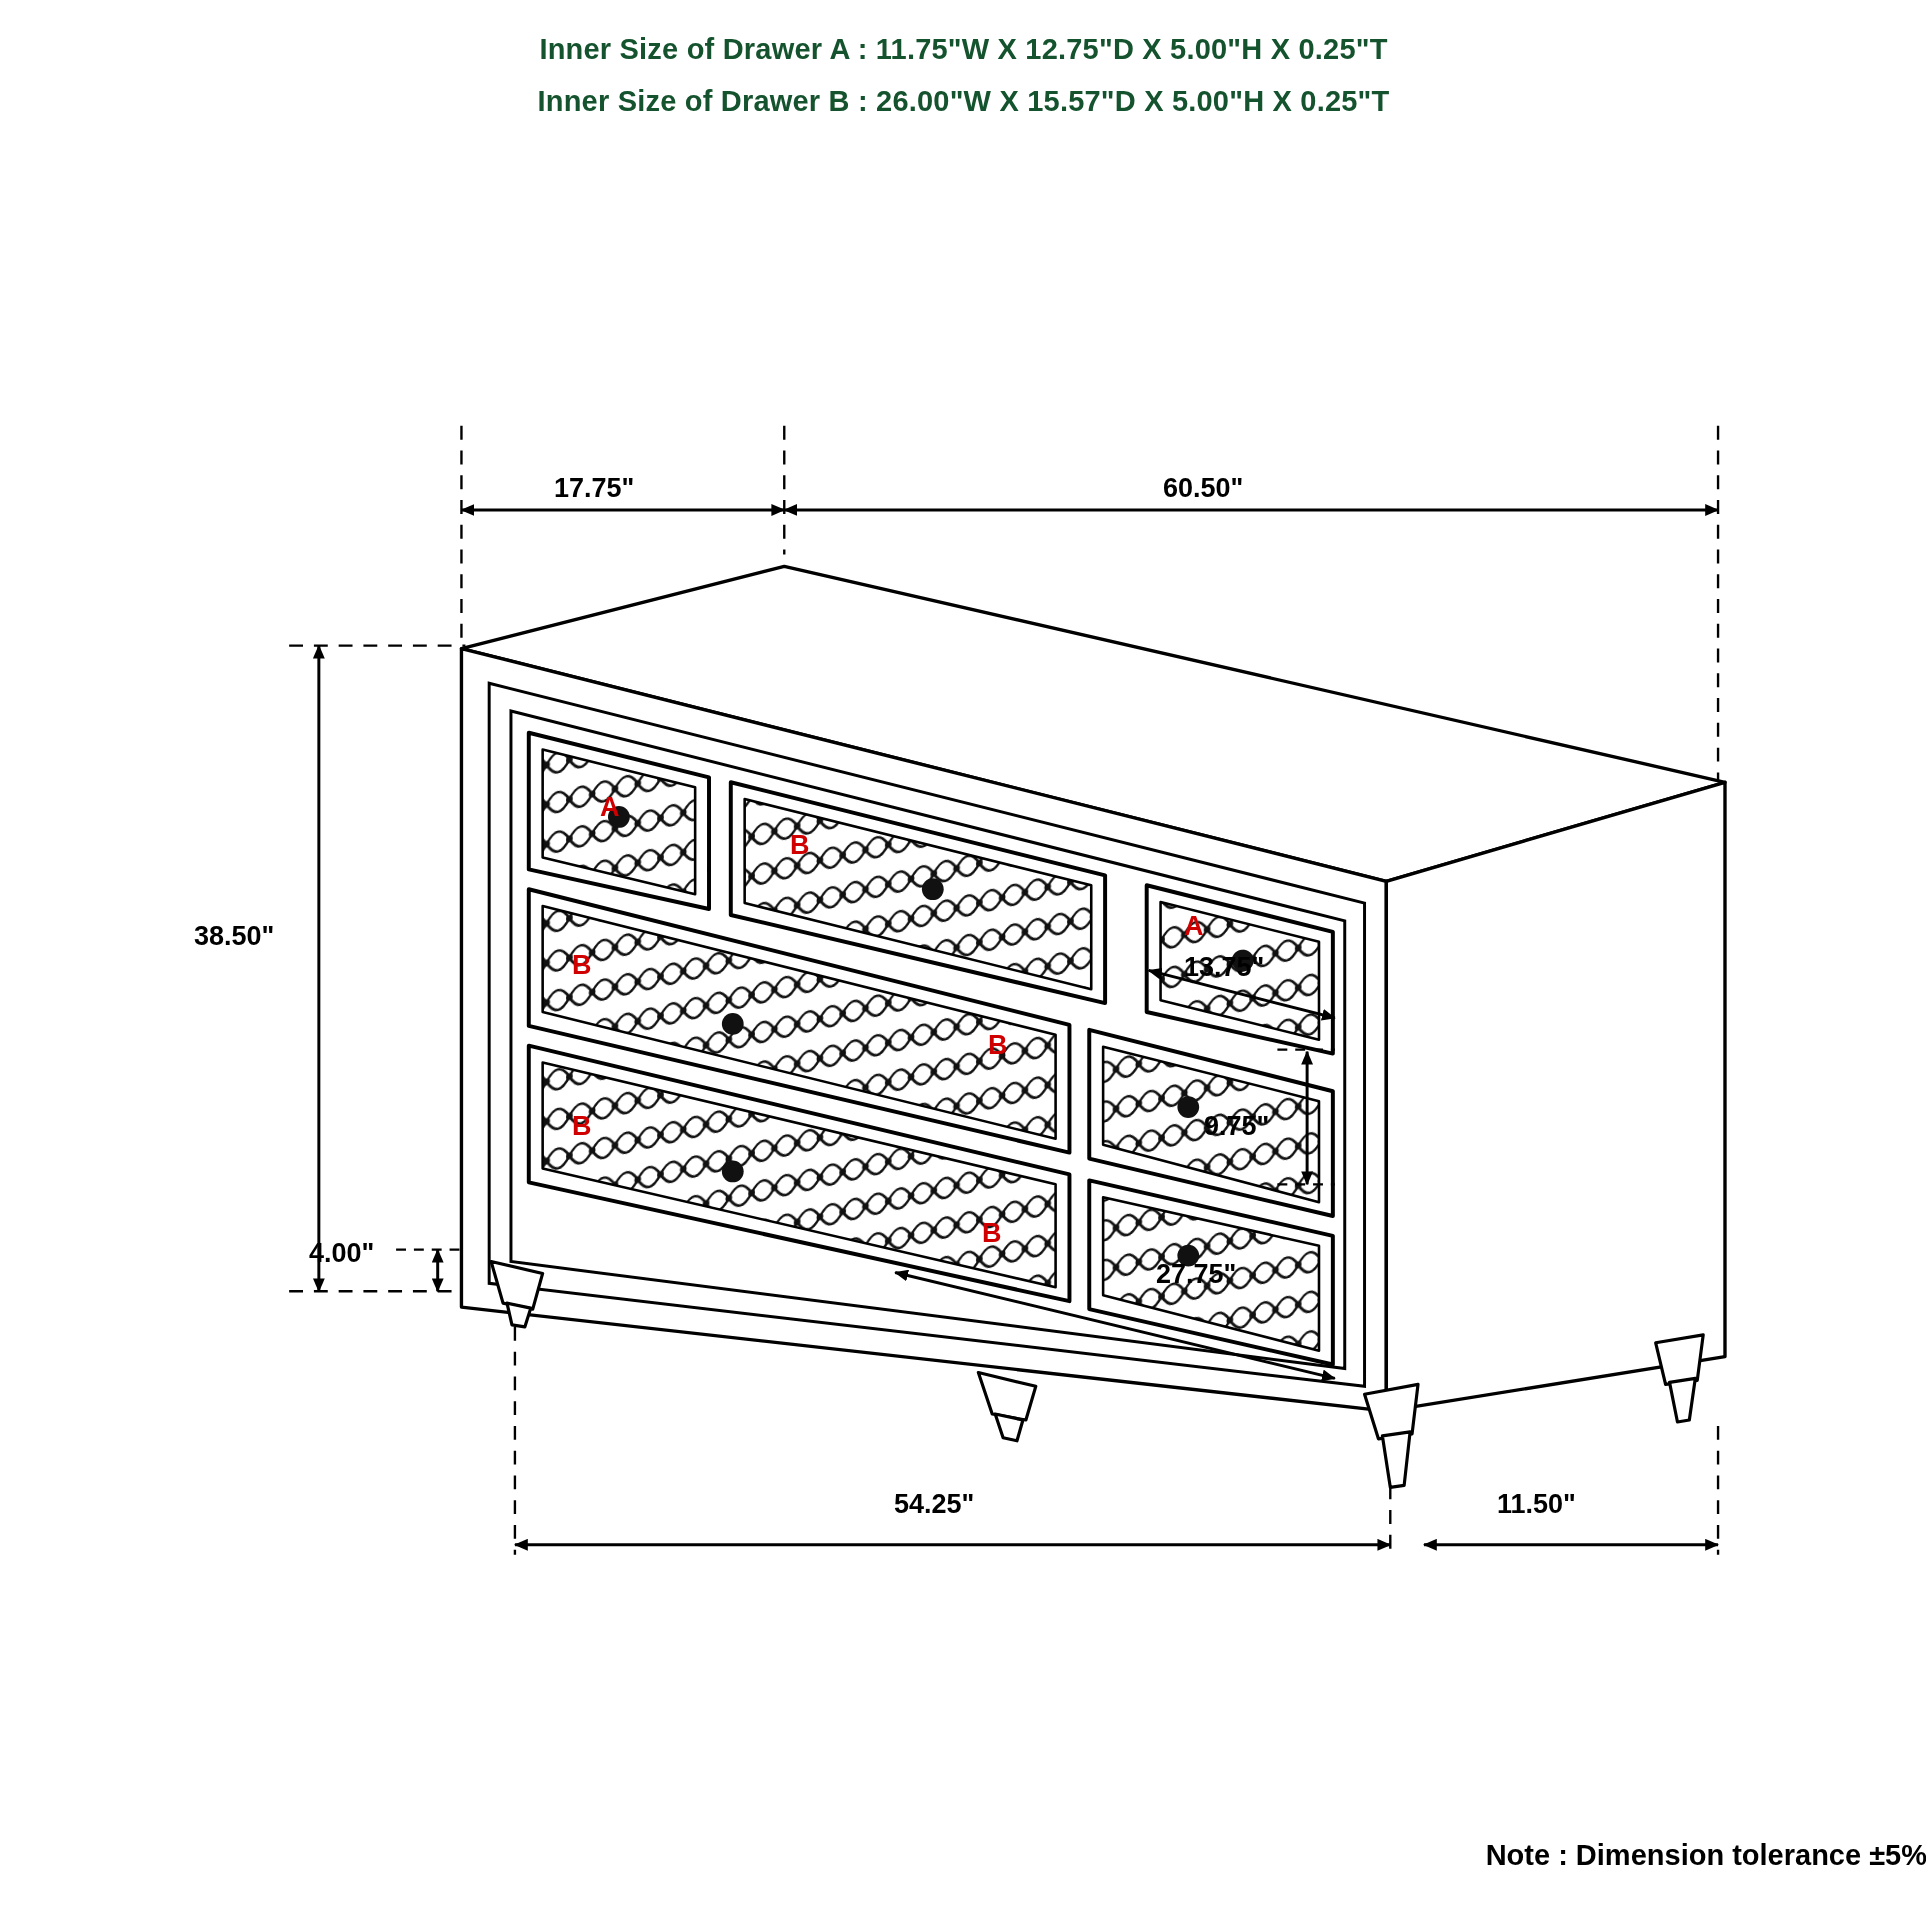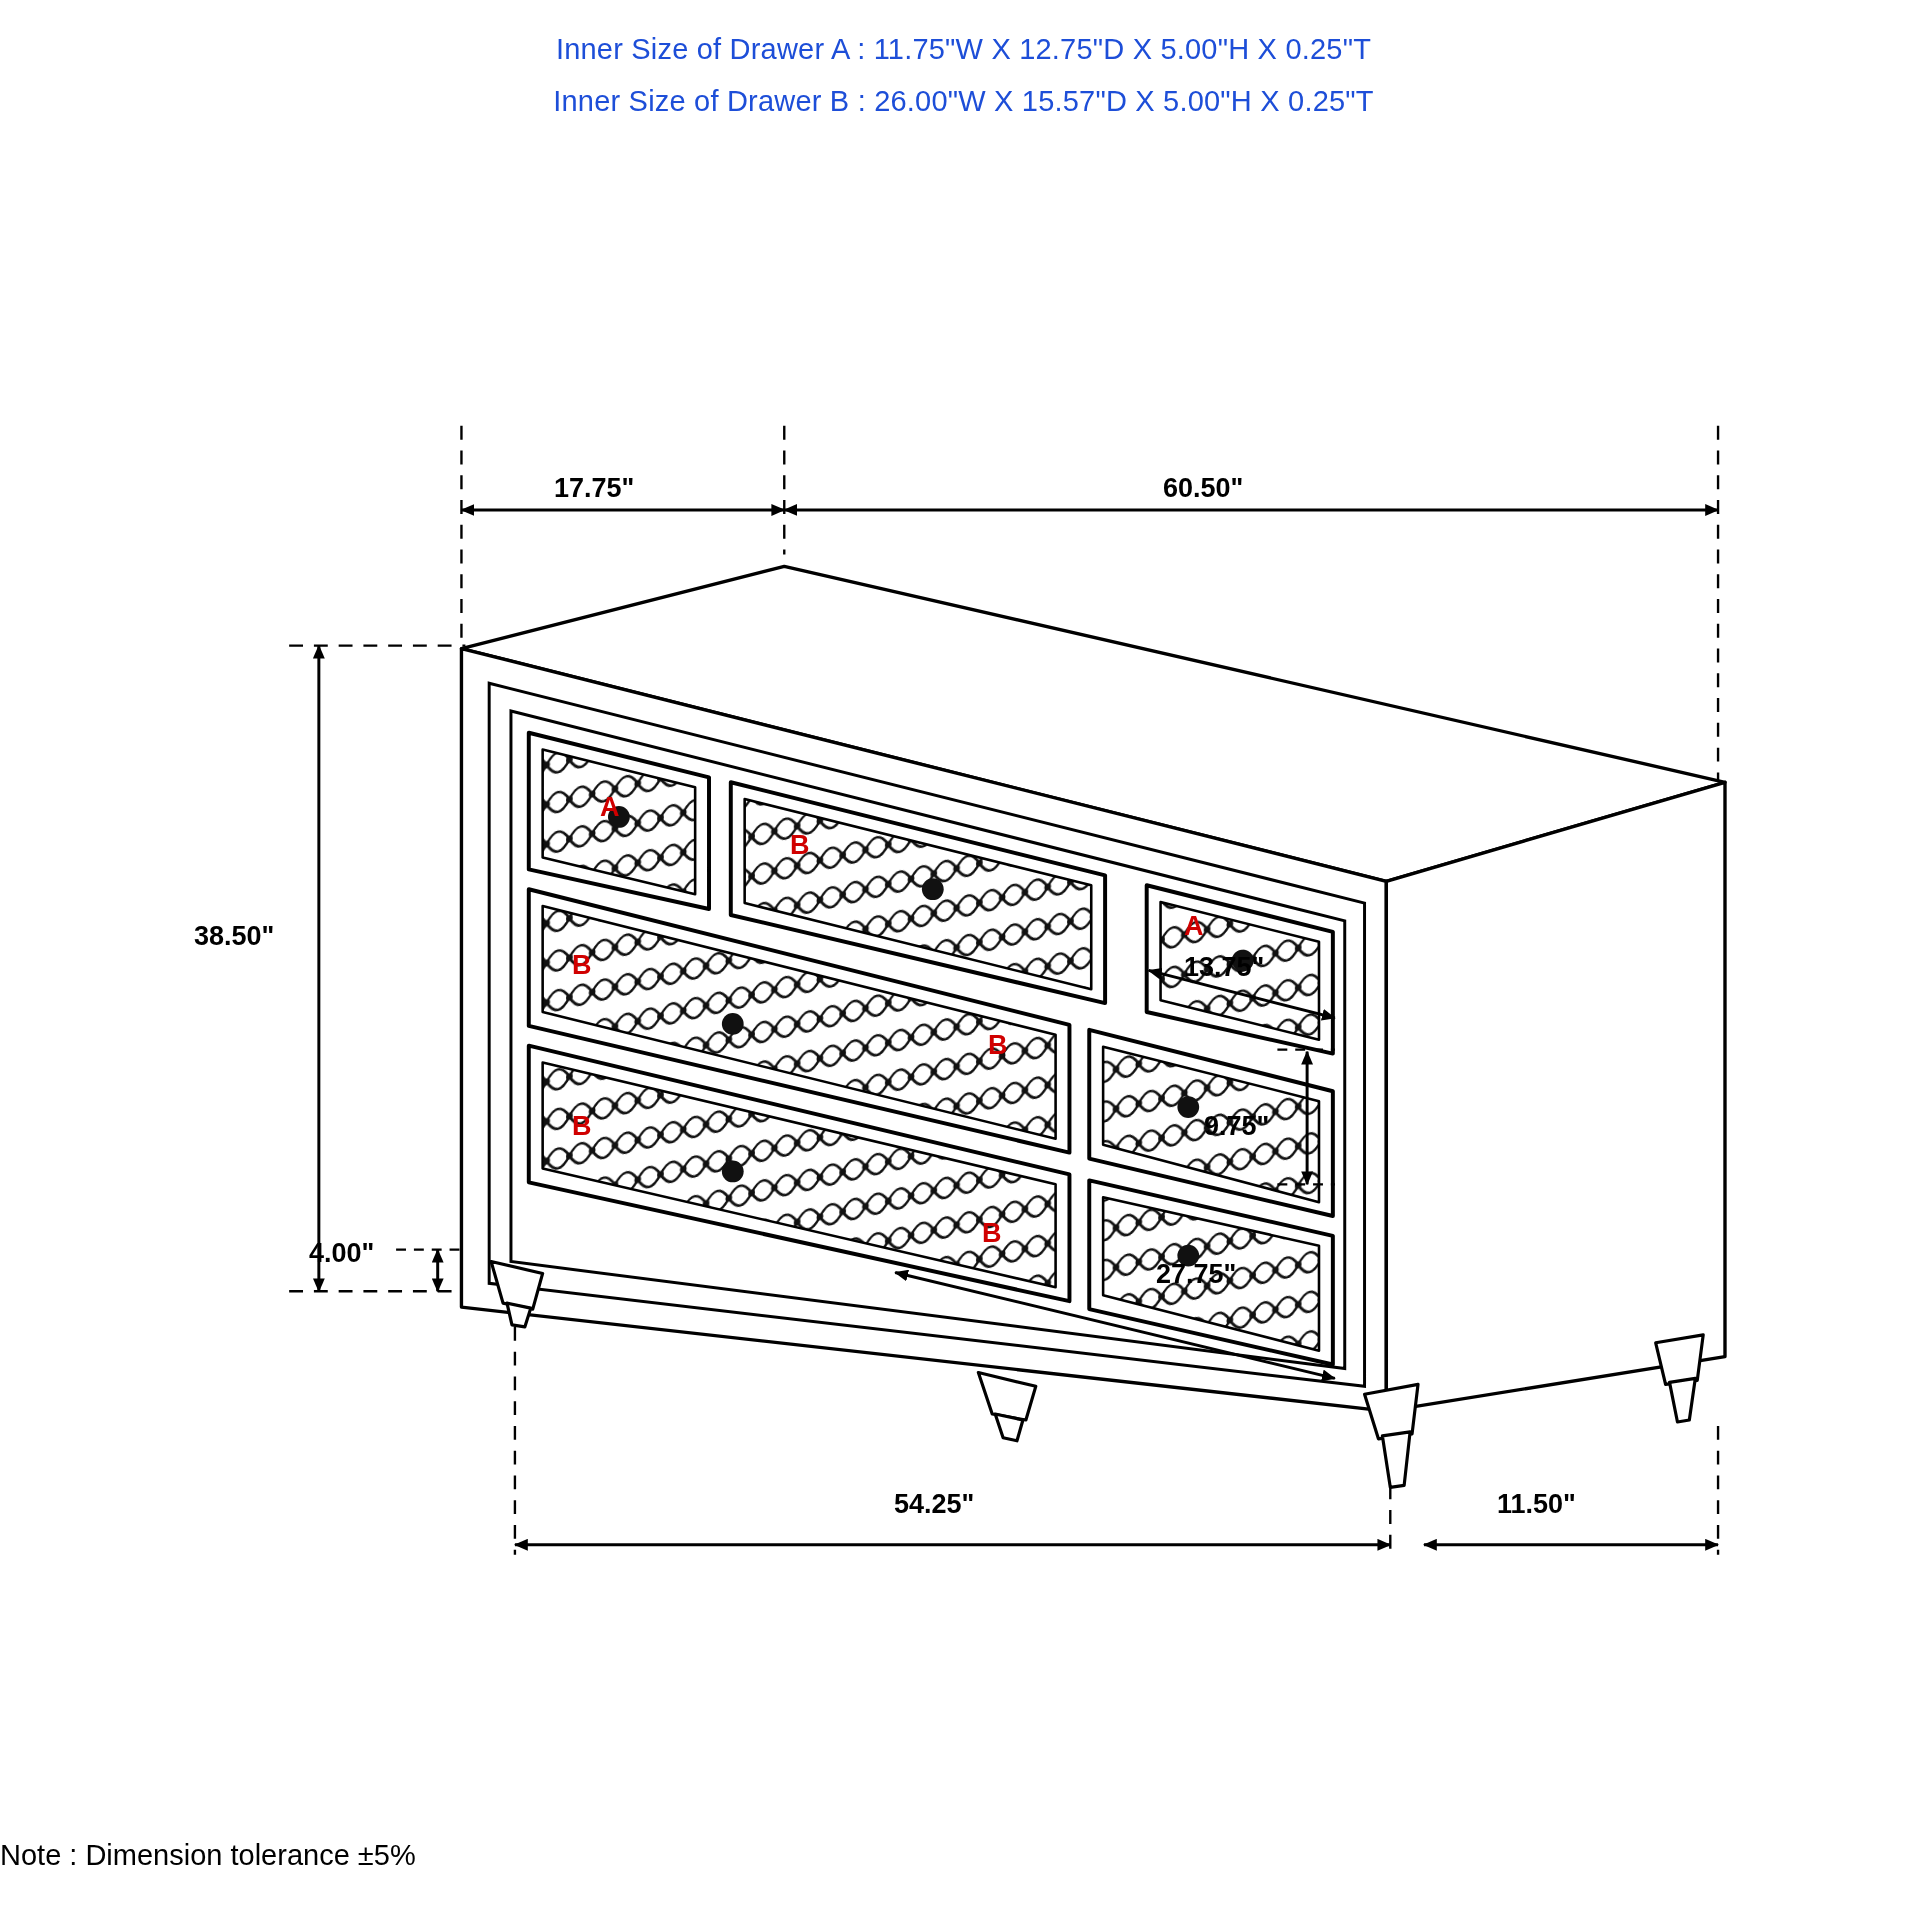--- a/index.html
+++ b/index.html
@@ -23,8 +23,8 @@
   }
   .spec-line {
     font-size: 29px;
-    font-weight: normal;
-    color: #1d4ed8;
+    font-weight: bold;
+    color: #14532d;
     line-height: 1.78;
     letter-spacing: 0.2px;
   }

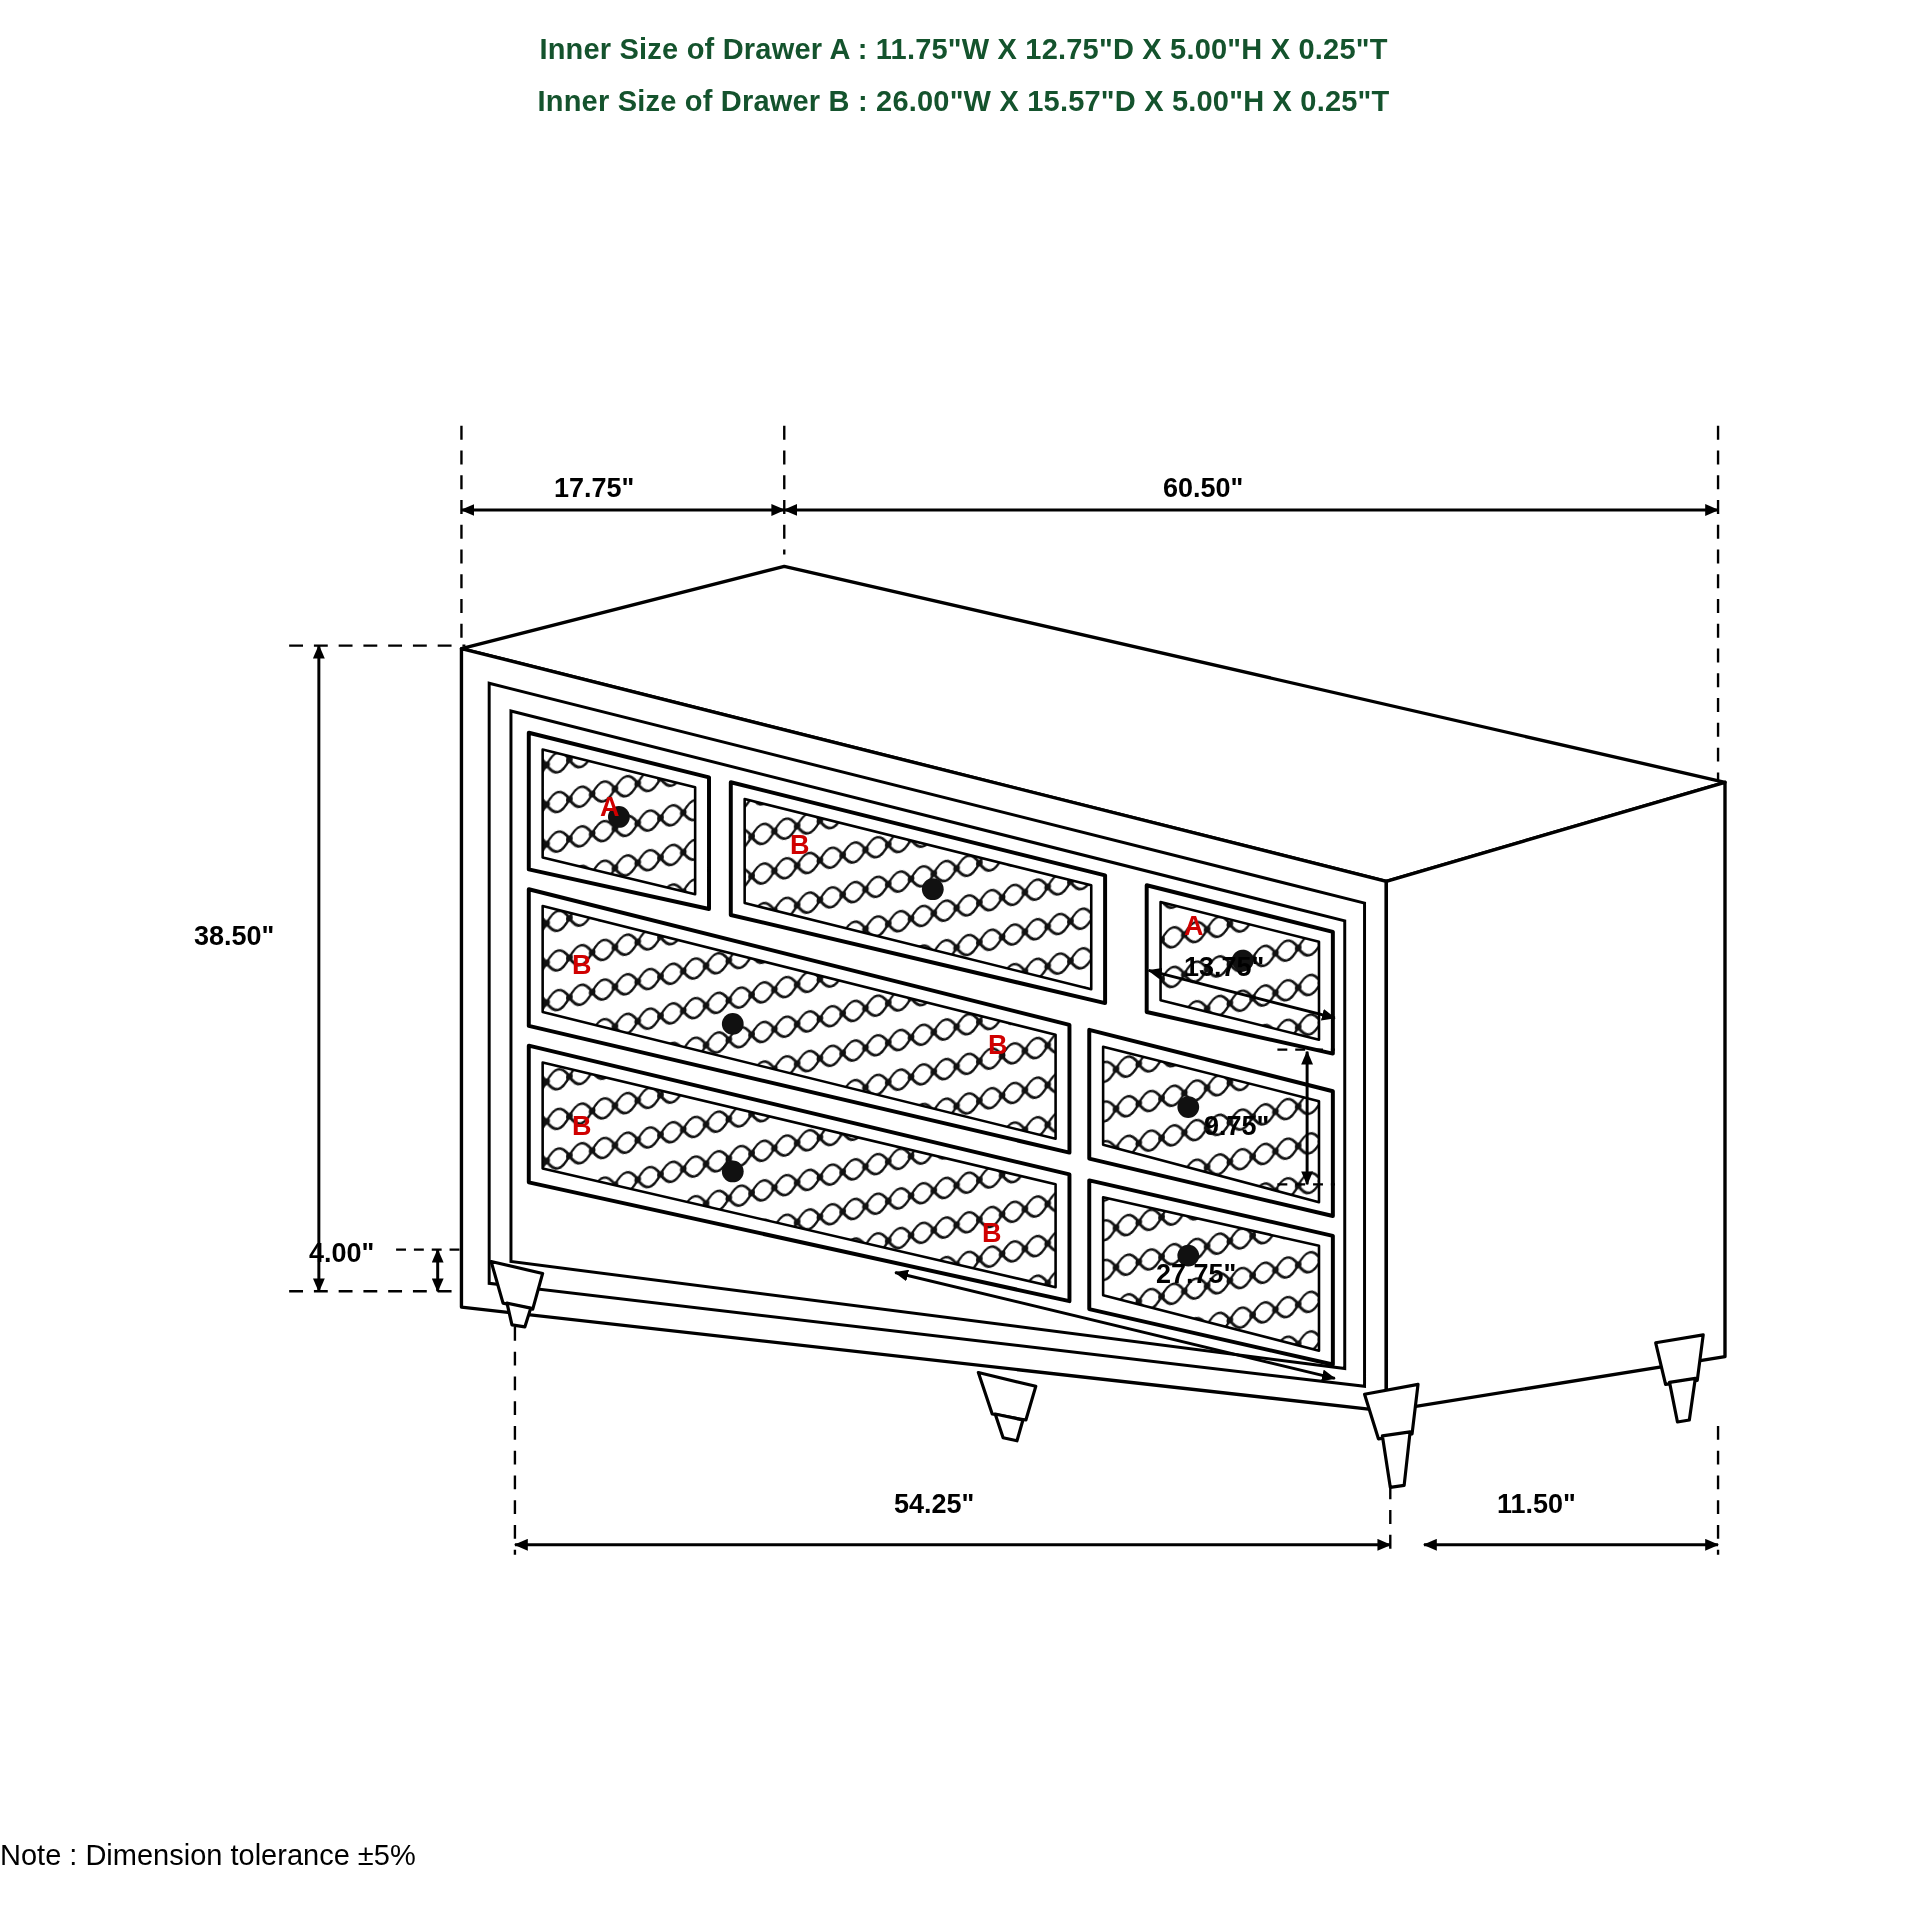--- a/index.html
+++ b/index.html
@@ -33,9 +33,9 @@
     bottom: 55px;
     left: 0;
     width: 100%;
-    text-align: left;
+    text-align: right;
     font-size: 29px;
-    font-weight: normal;
+    font-weight: bold;
     color: #000;
   }
   #diagram {

